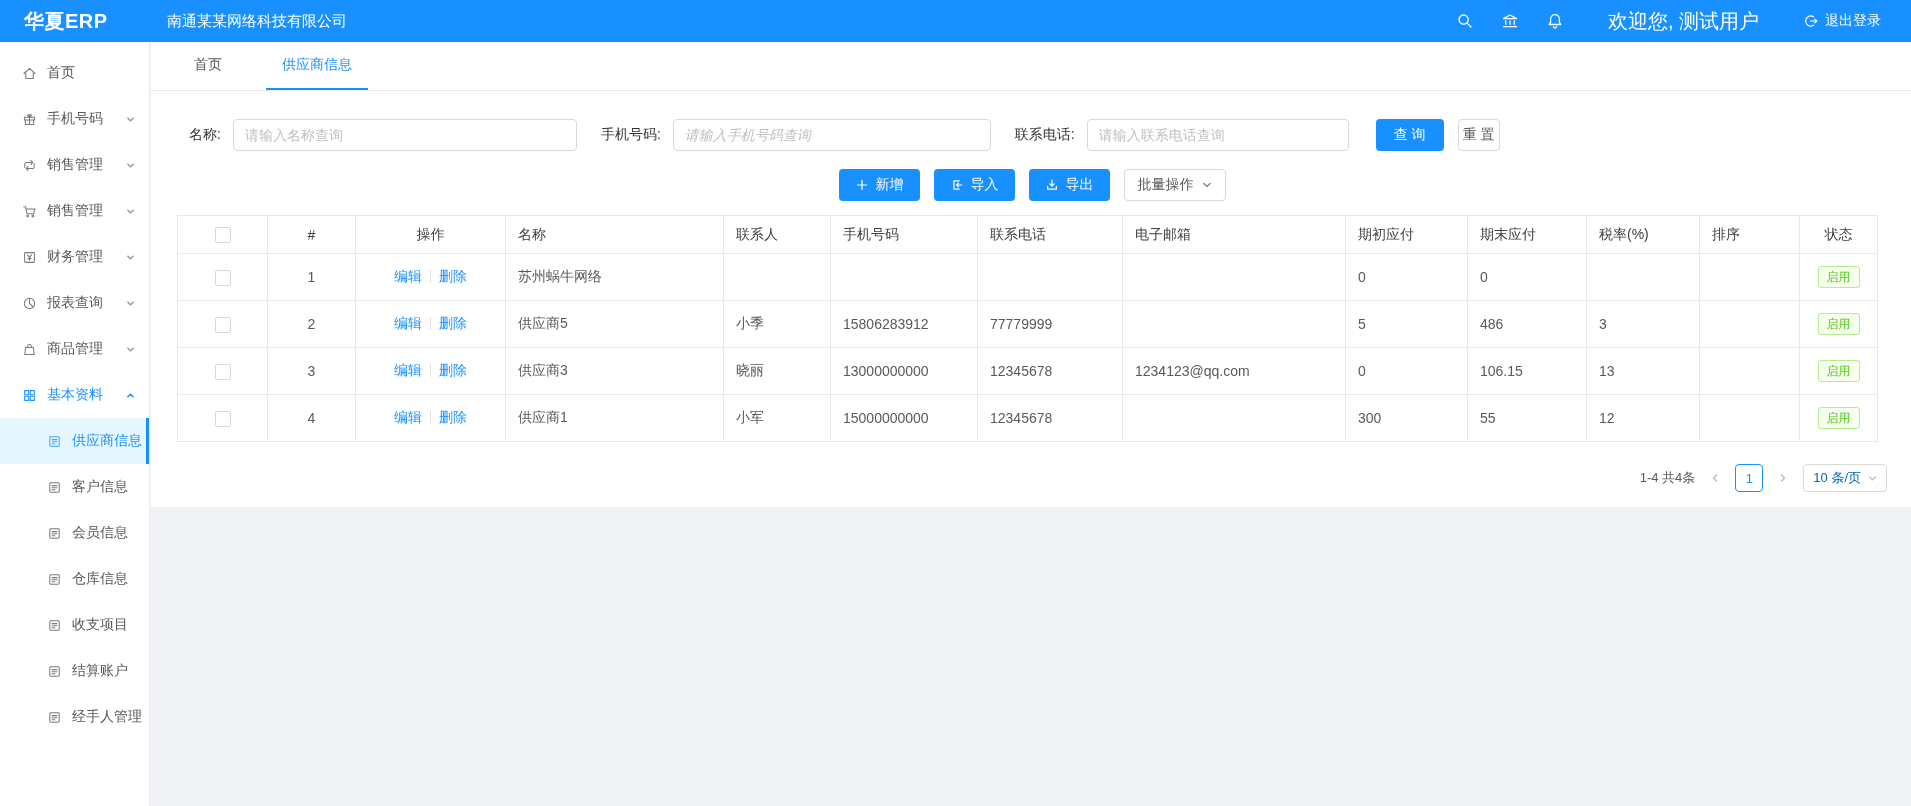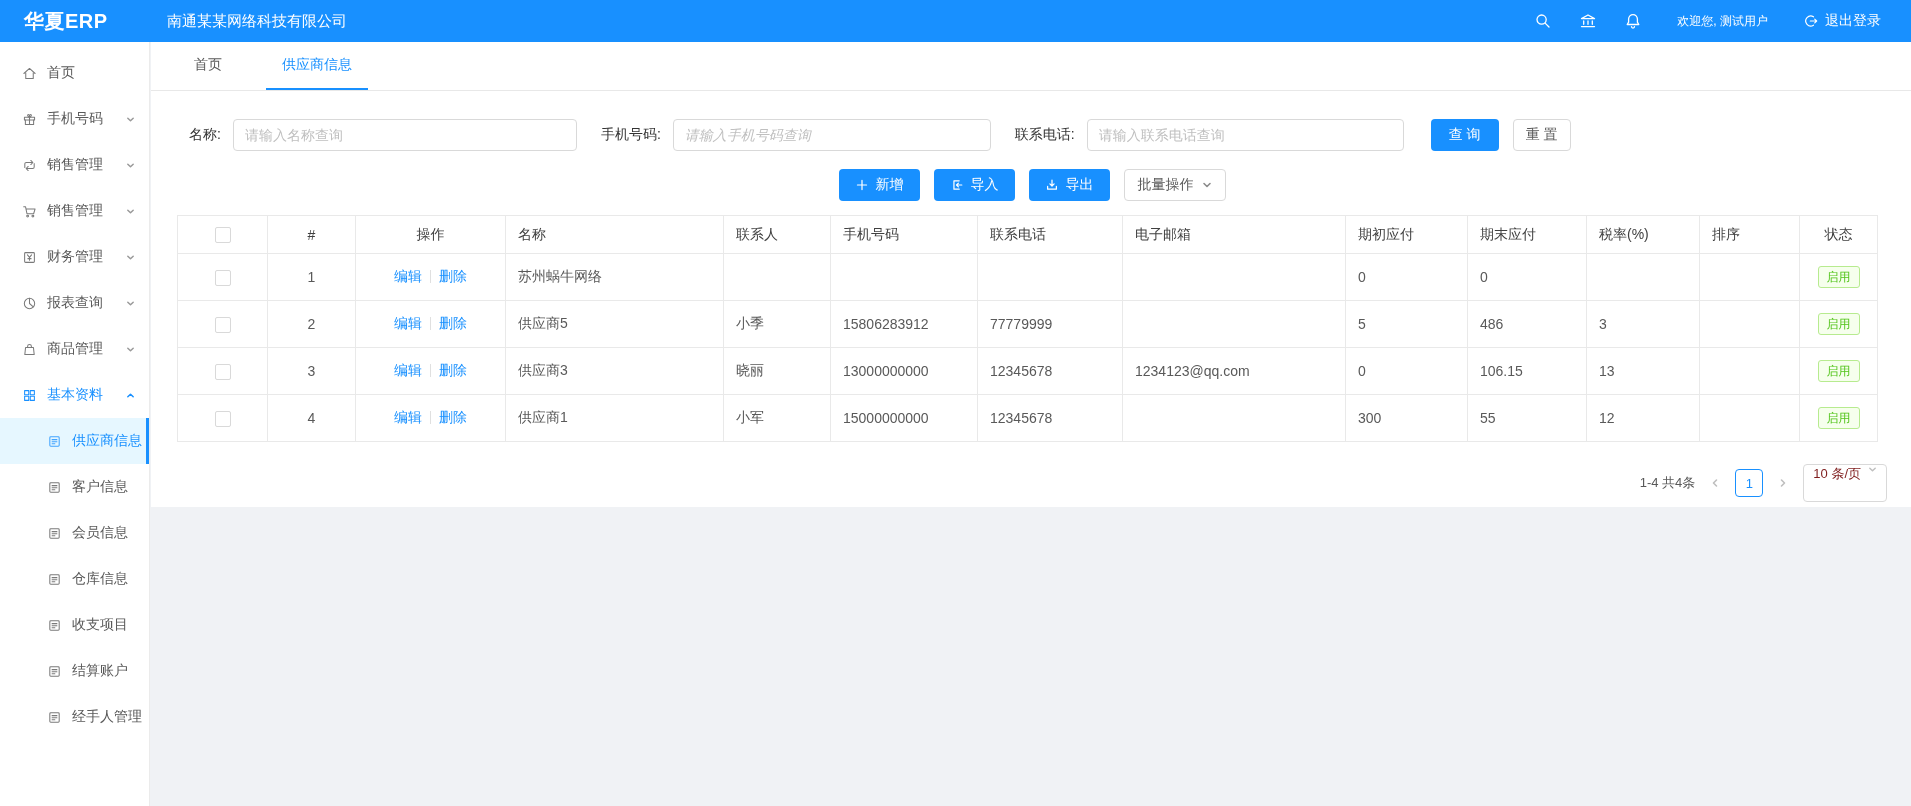--- a/index.html
+++ b/index.html
@@ -24,7 +24,7 @@
   .top-right { margin-left: auto; display: flex; align-items: center; padding-right: 30px; gap: 27px; }
   .hicon { width: 18px; height: 18px; cursor: pointer; }
   .hicon svg { width: 18px; height: 18px; stroke: #fff; fill: none; stroke-width: 1.3; stroke-linecap: round; stroke-linejoin: round; }
-  .welcome { font-size: 12px; margin: 0 8px; white-space: nowrap; }
+  .welcome { font-size: 20px; margin: 0 17px; white-space: nowrap; }
   .logout { display: flex; align-items: center; gap: 6px; font-size: 14px; cursor: pointer; white-space: nowrap; }
   .logout svg { width: 16px; height: 16px; stroke: #fff; fill: none; stroke-width: 1.3; stroke-linecap: round; stroke-linejoin: round; }
 

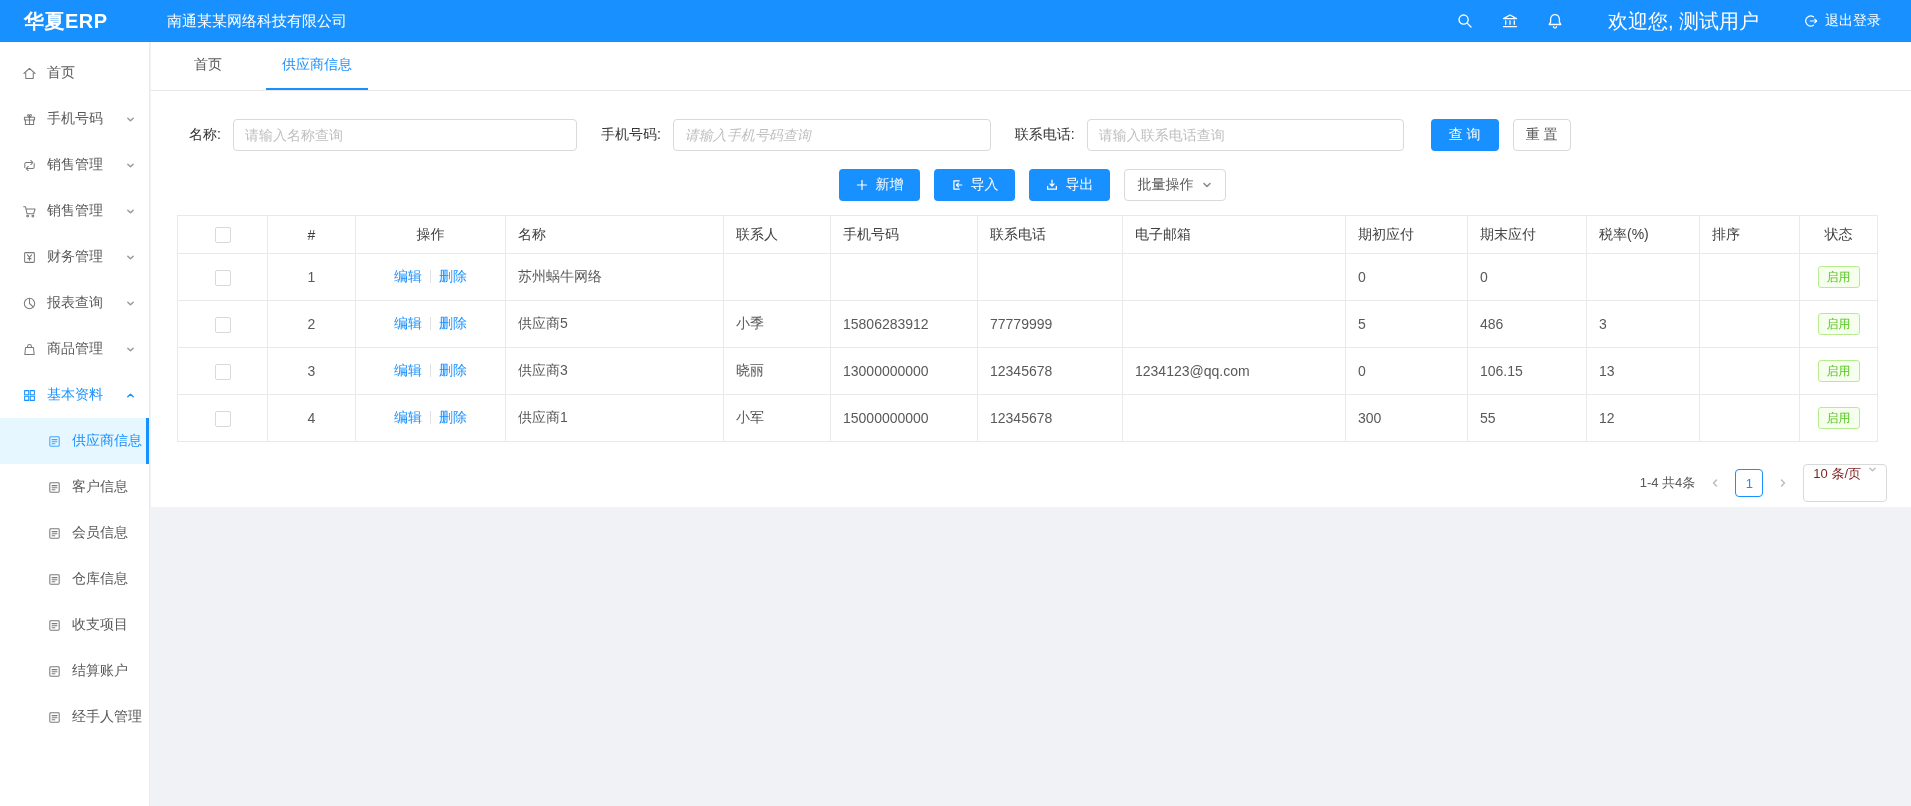--- a/index.html
+++ b/index.html
@@ -63,7 +63,7 @@
     font-family: "Liberation Sans", "DejaVu Sans", sans-serif; margin-left: 12px;
   }
   .finput::placeholder { color: #bfbfbf; }
-  .w1 { width: 344px; } .w2 { width: 318px; font-style: italic; } .w3 { width: 317px; }
+  .w1 { width: 344px; } .w2 { width: 318px; font-style: italic; } .w3 { width: 262px; }
 
   .btn {
     height: 32px; border-radius: 4px; font-size: 14px;

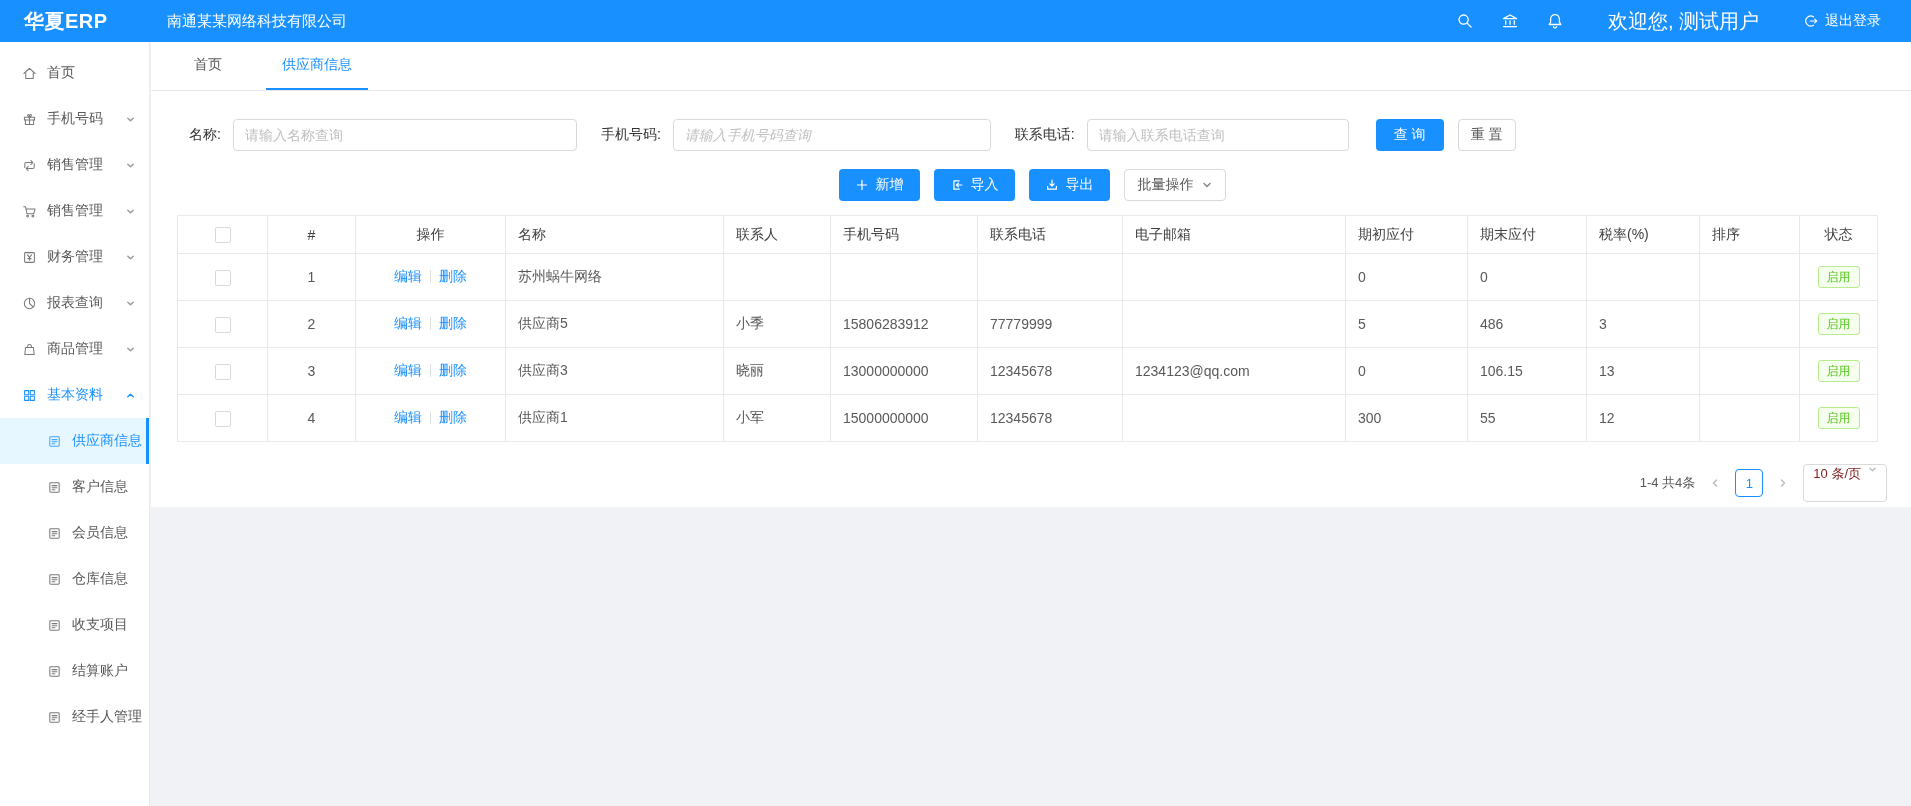--- a/index.html
+++ b/index.html
@@ -73,7 +73,7 @@
   .btn-primary { background: #1890ff; color: #fff; }
   .btn-plain { background: #fff; border-color: #d9d9d9; color: #595959; }
   .btn-search { width: 68px; margin-left: 27px; }
-  .btn-reset  { width: 58px; margin-left: 14px; }
+  .btn-reset  { width: 42px; margin-left: 14px; }
 
   
   .toolbar { display: flex; align-items: center; margin-top: 18px; gap: 14px; justify-content: center; }

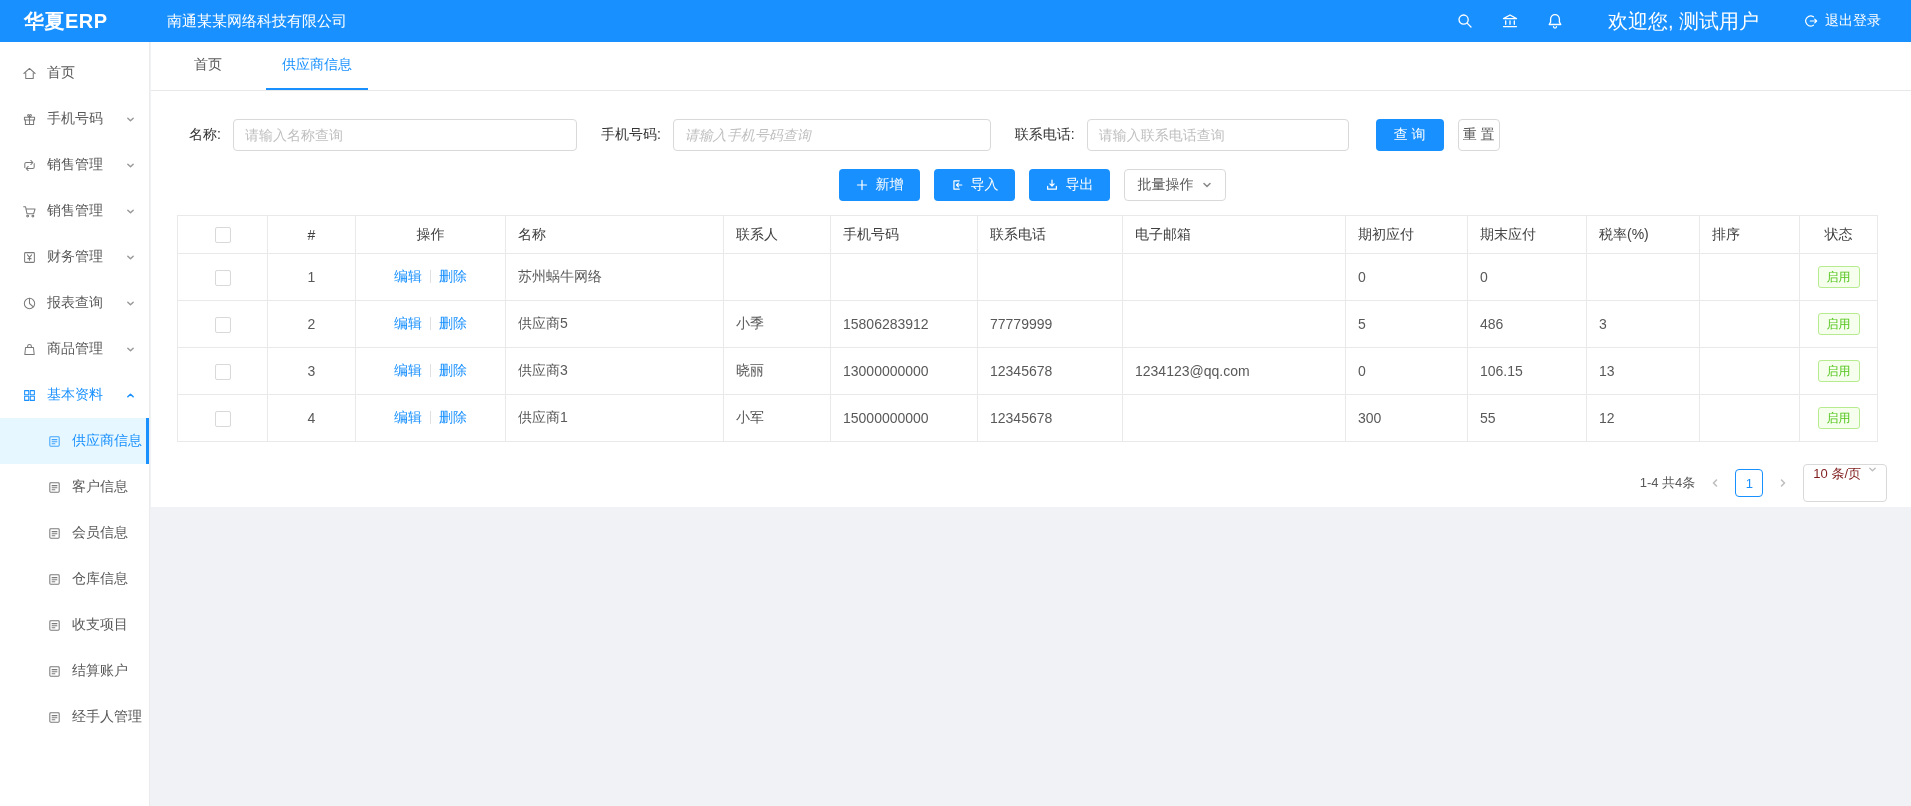--- a/index.html
+++ b/index.html
@@ -101,7 +101,7 @@
   .pg-chev { width: 22px; height: 28px; display: flex; align-items: center; justify-content: center; cursor: pointer; }
   .pg-chev svg { width: 10px; height: 10px; stroke: #bfbfbf; fill: none; stroke-width: 1.6; stroke-linecap: round; stroke-linejoin: round; }
   .pg-page { width: 28px; height: 28px; border: 1px solid #1890ff; border-radius: 4px; color: #1890ff; background: #fff; display: flex; align-items: center; justify-content: center; cursor: pointer; font-size: 13px; }
-  .pg-size { height: 38px; border: 1px solid #d9d9d9; border-radius: 4px; background: #fff; display: flex; padding: 0 9px; gap: 7px; color: #7f1d1d; cursor: pointer; }
+  .pg-size { height: 28px; border: 1px solid #d9d9d9; border-radius: 4px; background: #fff; display: flex; align-items: center; padding: 0 9px; gap: 7px; color: #0369a1; cursor: pointer; }
   .pg-size svg { width: 9px; height: 9px; stroke: #bfbfbf; fill: none; stroke-width: 1.6; stroke-linecap: round; stroke-linejoin: round; }
 </style>
 </head>

